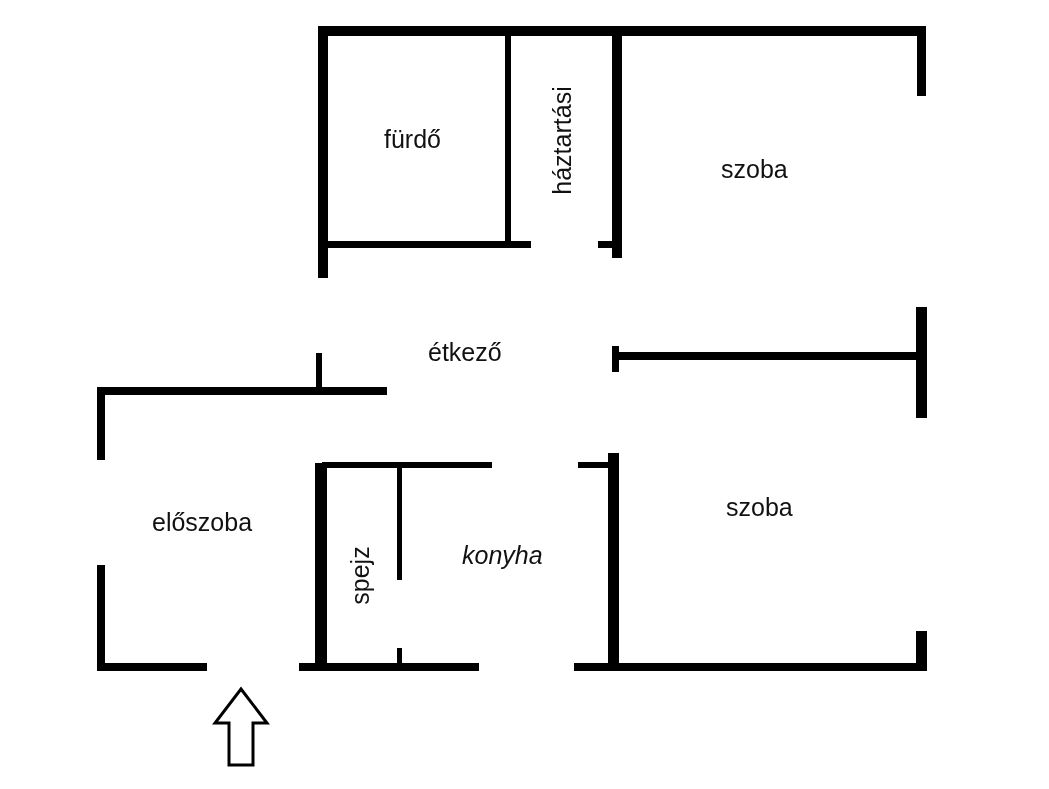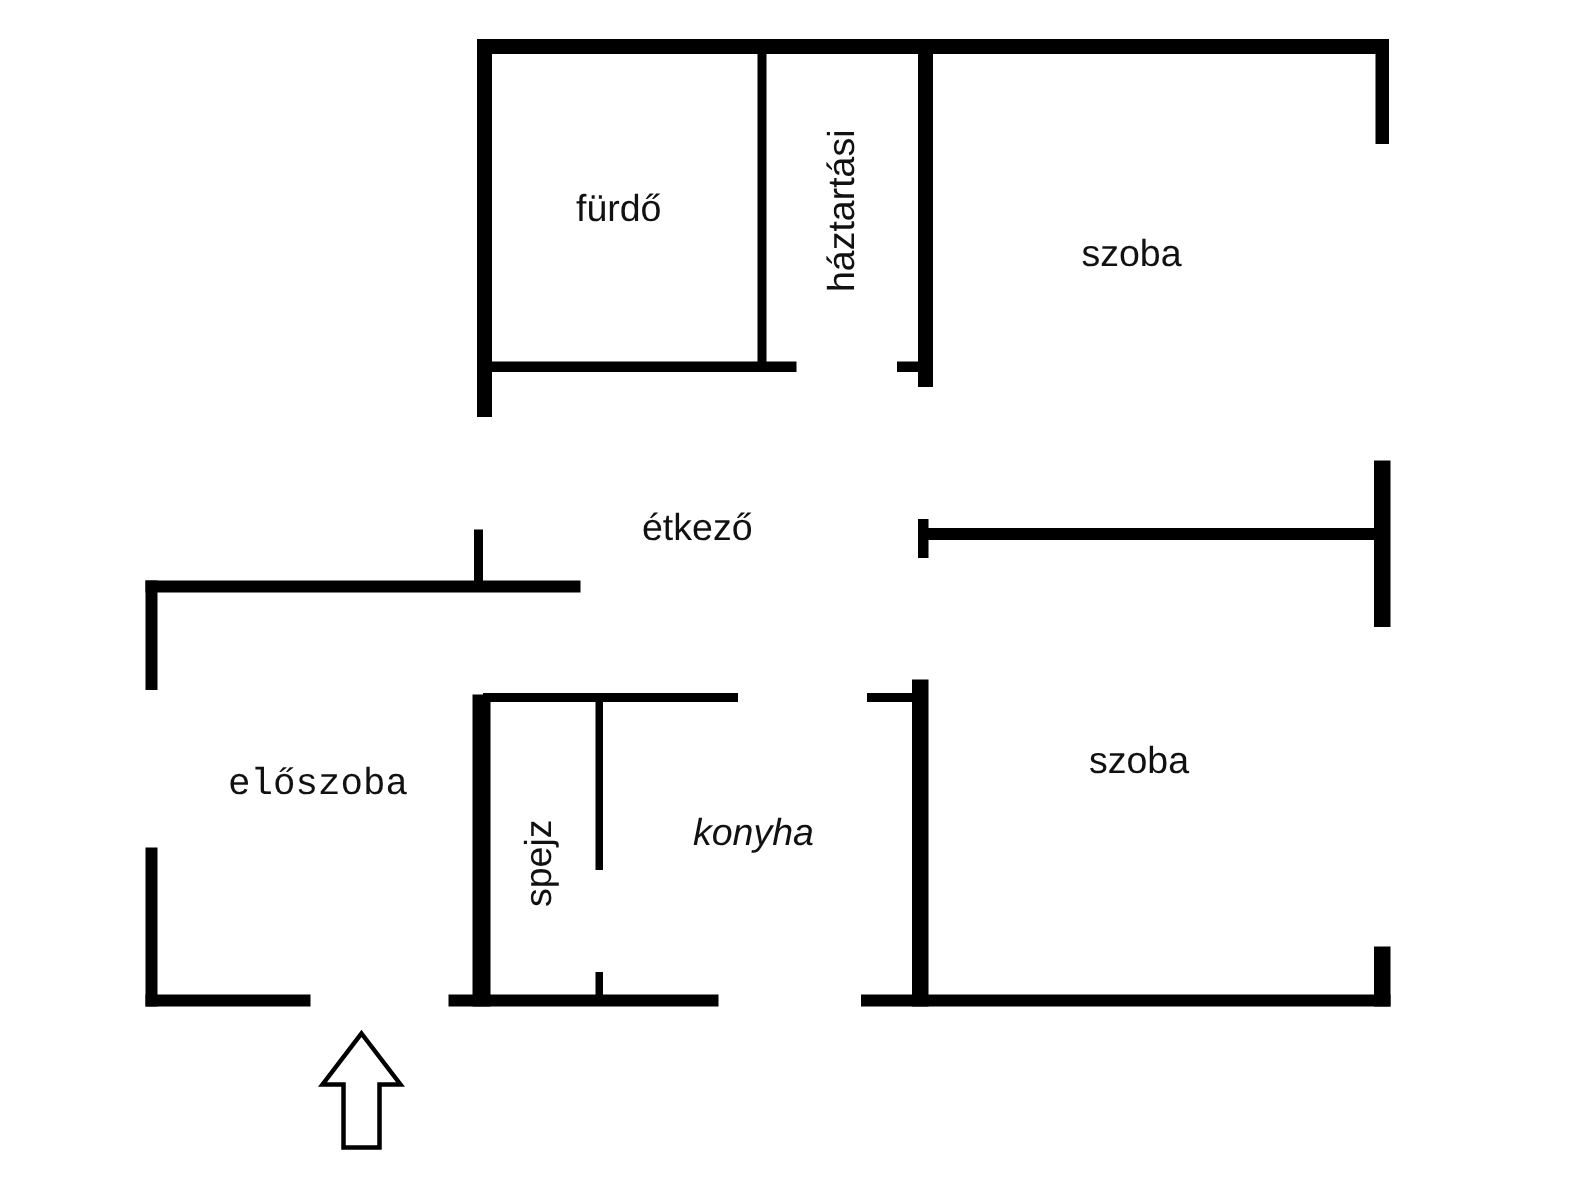--- a/index.html
+++ b/index.html
@@ -96,7 +96,7 @@
 
   <span class="room-label" style="left:412px; top:340px;">étkező</span>
 
-  <span class="room-label" style="left:136px; top:510px;font-family:Liberation Mono, monospace;">előszoba</span>
+  <span class="room-label" style="left:136px; top:510px;">előszoba</span>
 
   <span class="room-label vertical" style="left:313px; top:563px; width:62px; text-align:center;">spejz</span>
 

